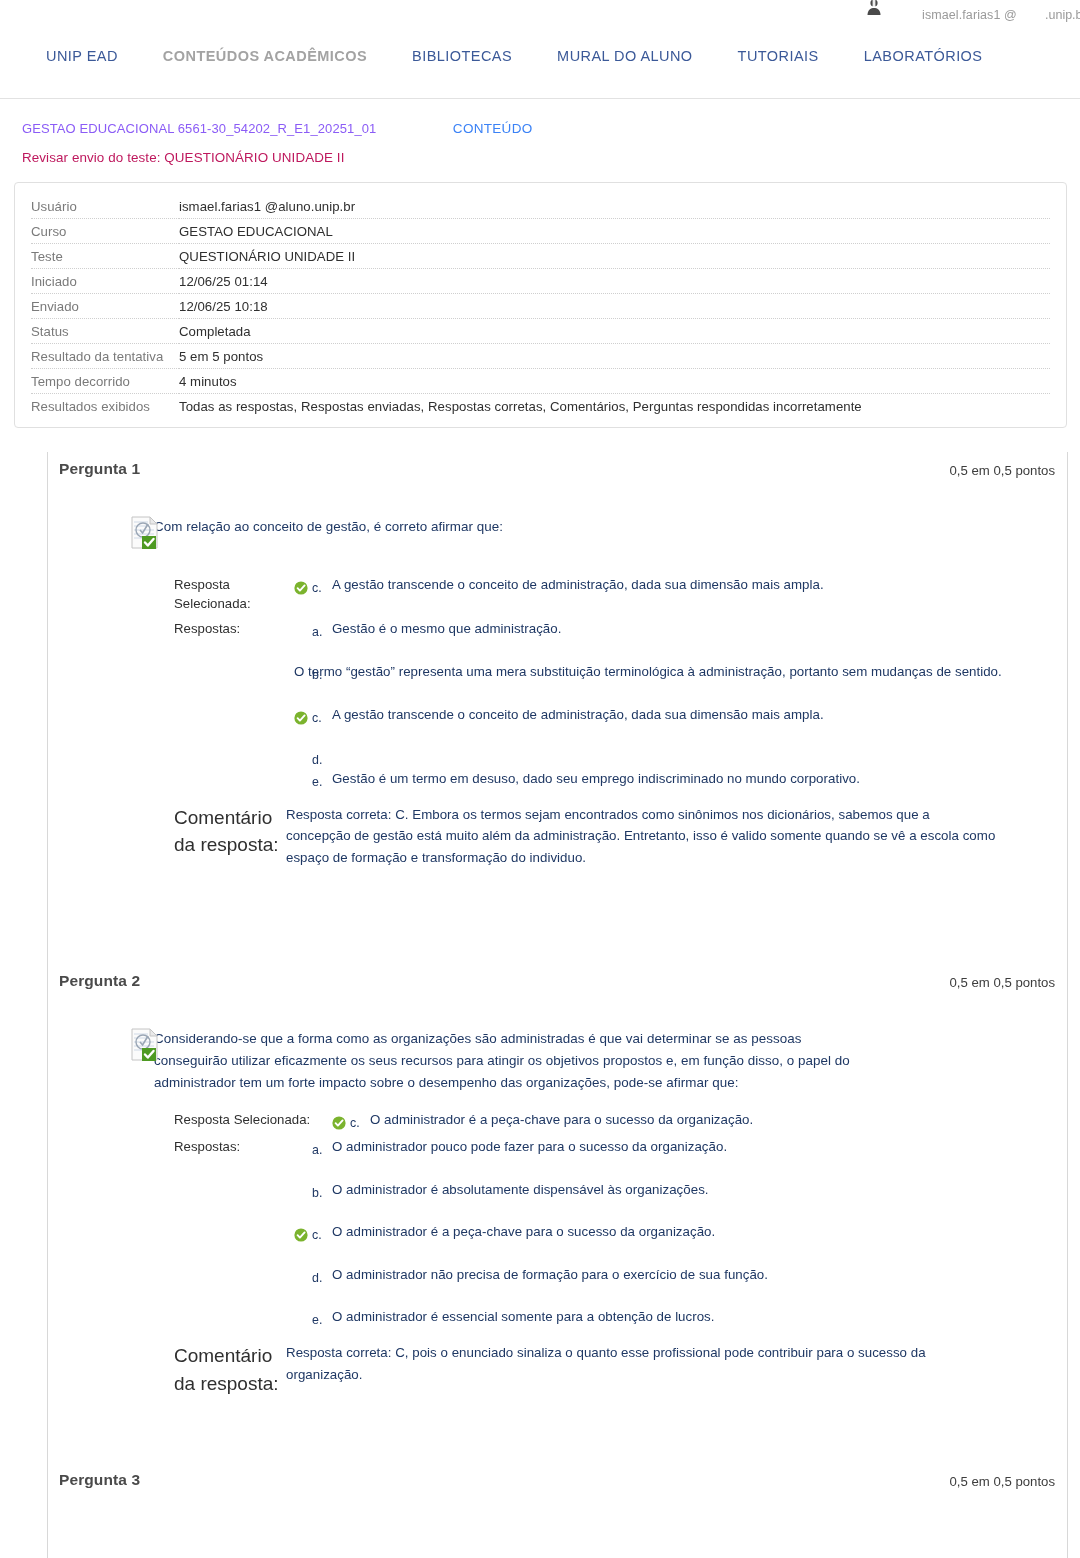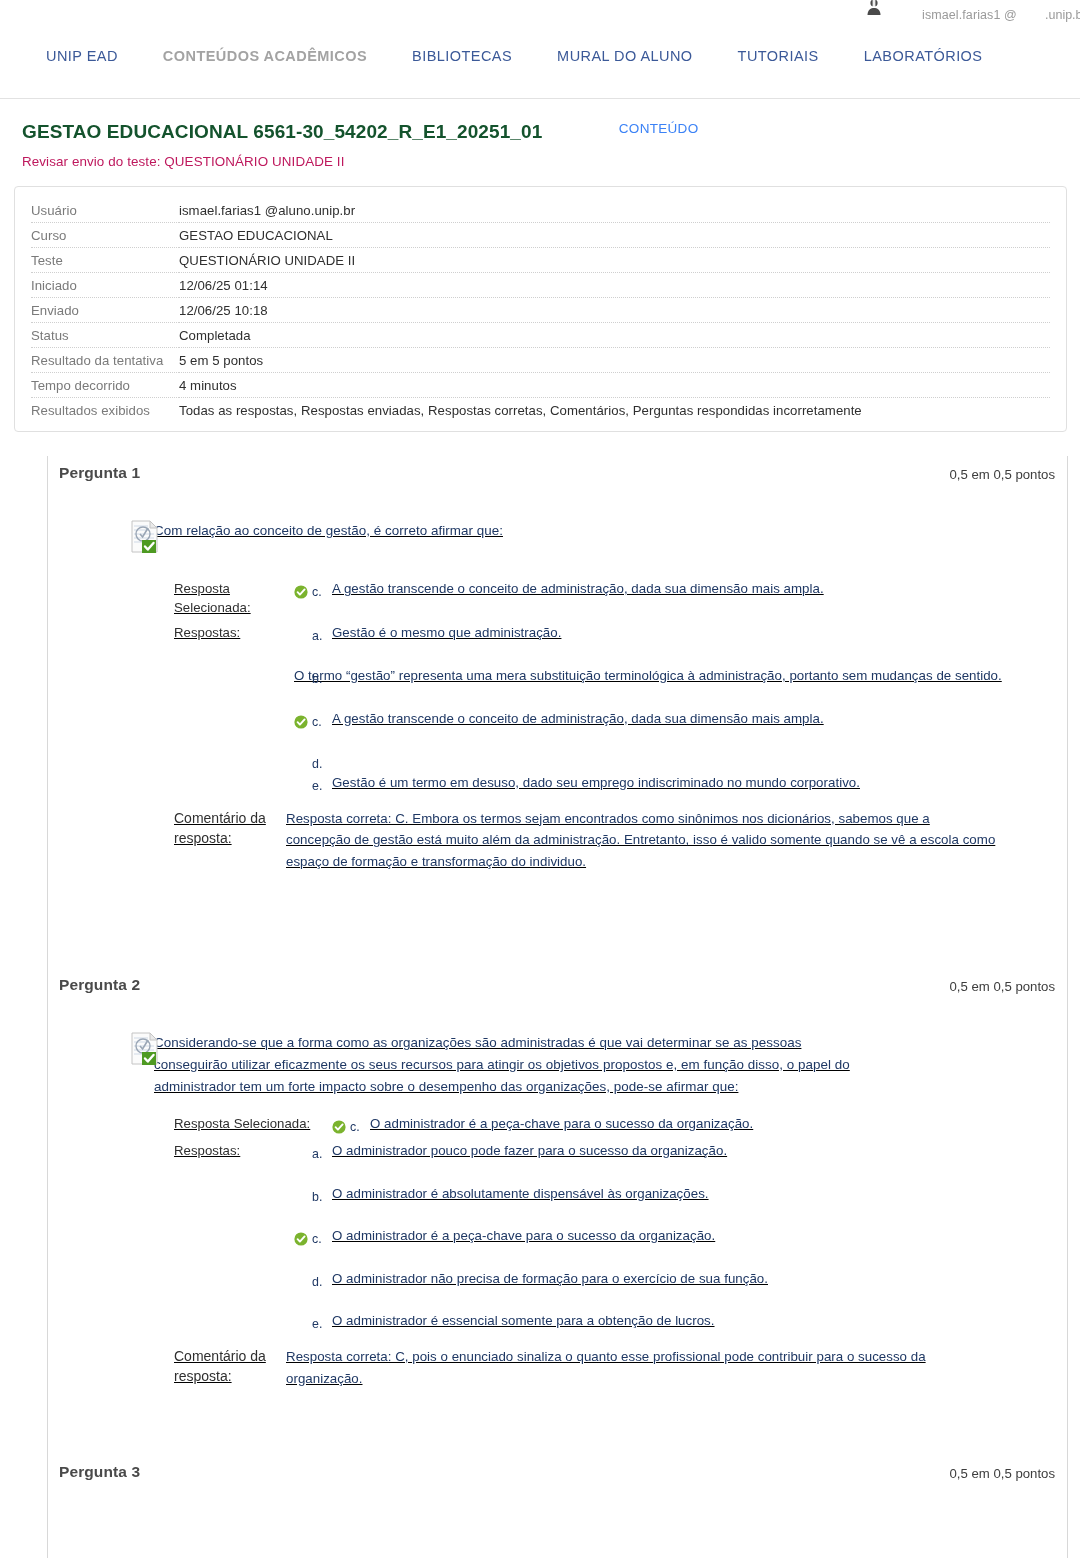--- a/index.html
+++ b/index.html
@@ -81,9 +81,9 @@
   }
   .course-title {
     display: inline-block;
-    font-size: 19px;
-    font-weight: bold;
-    color: #14532d;
+    font-size: 13px;
+    font-weight: normal;
+    color: #8b5cf6;
     letter-spacing: .1px;
     vertical-align: top;
   }

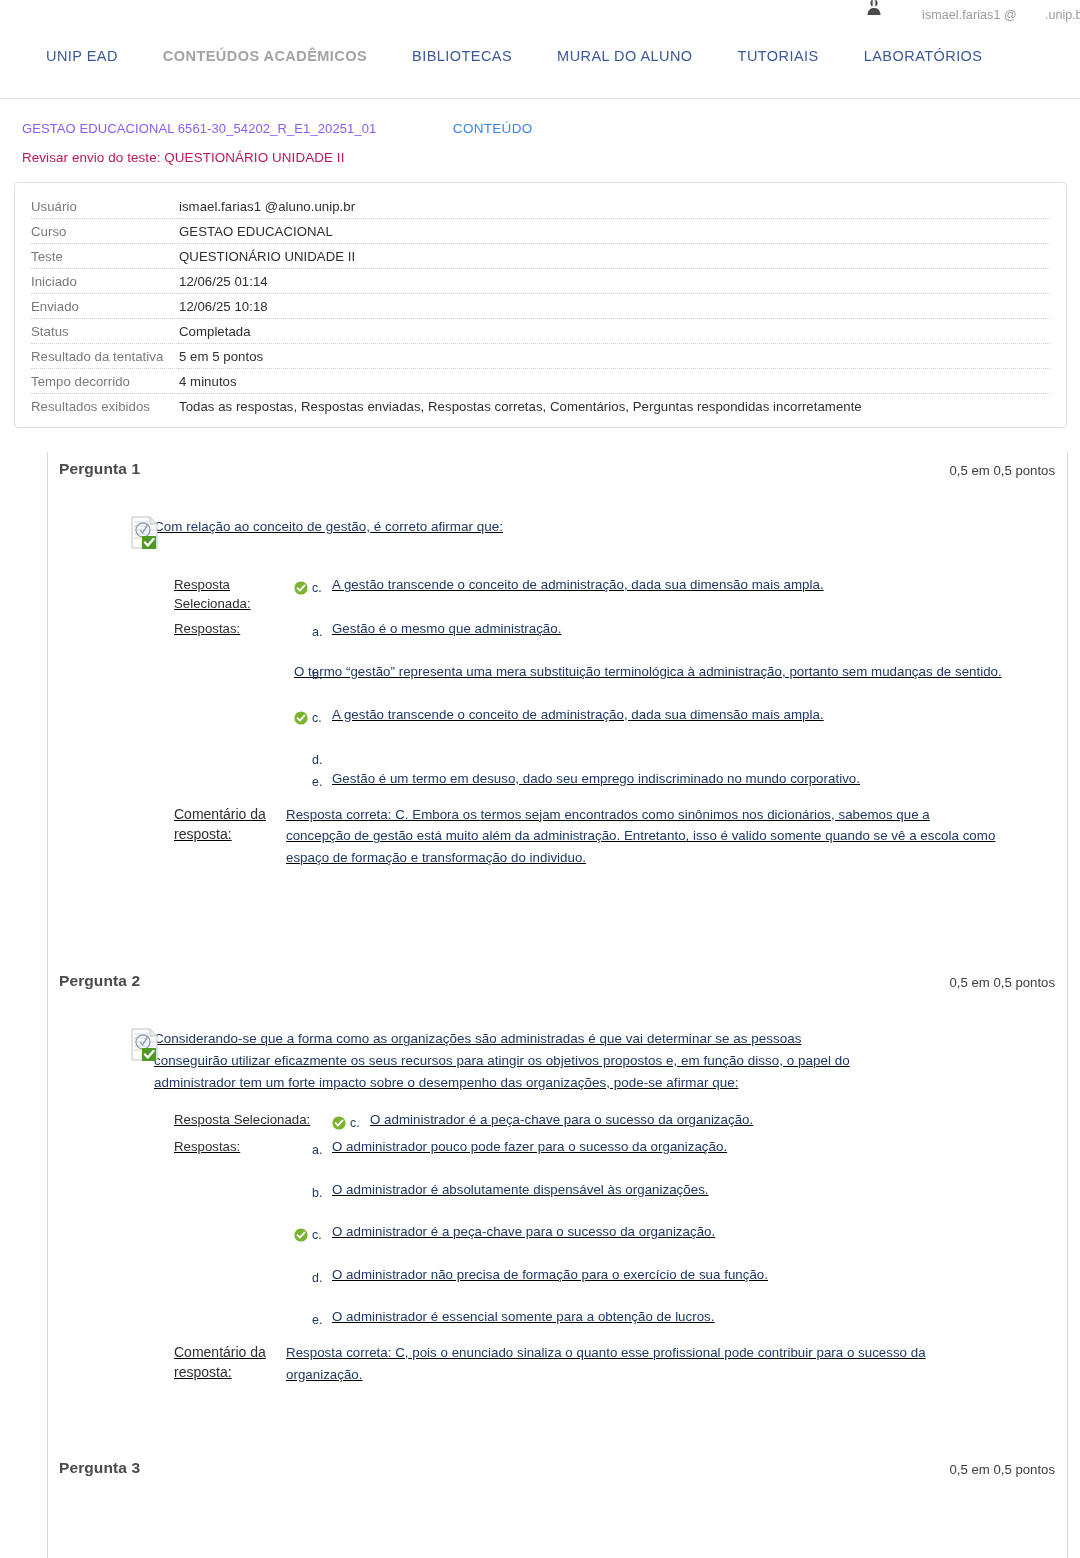--- a/index.html
+++ b/index.html
@@ -142,7 +142,7 @@
     border-right: 1px solid #d8d8d8;
     min-height: 1120px;
   }
-  .q-block { position: relative; padding: 0 0 0 0; text-decoration: underline; }
+  .q-block { position: relative; padding: 0 0 0 0; }
   .q-header {
     position: relative;
     height: 38px;

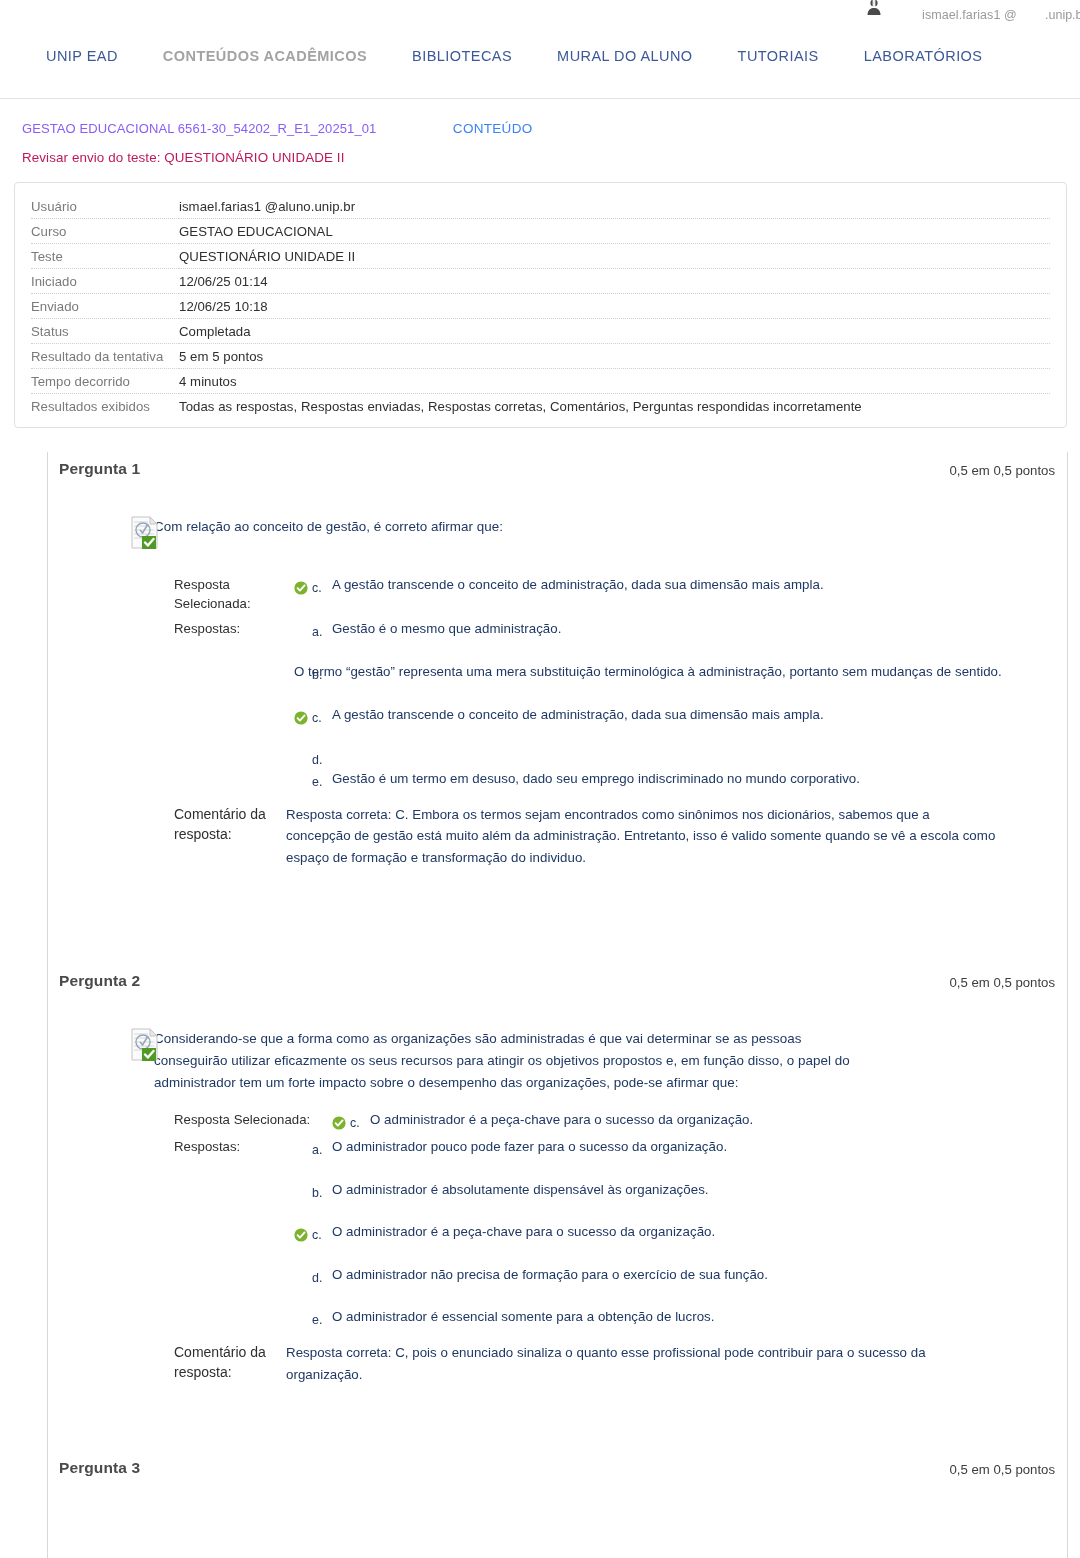--- a/index.html
+++ b/index.html
@@ -251,7 +251,7 @@
     width: 112px;
     flex: 0 0 112px;
     margin-left: 90px;
-    font-size: 14px;
+    font-size: 19px;
     color: #2f2f2f;
     line-height: 1.45;
   }

